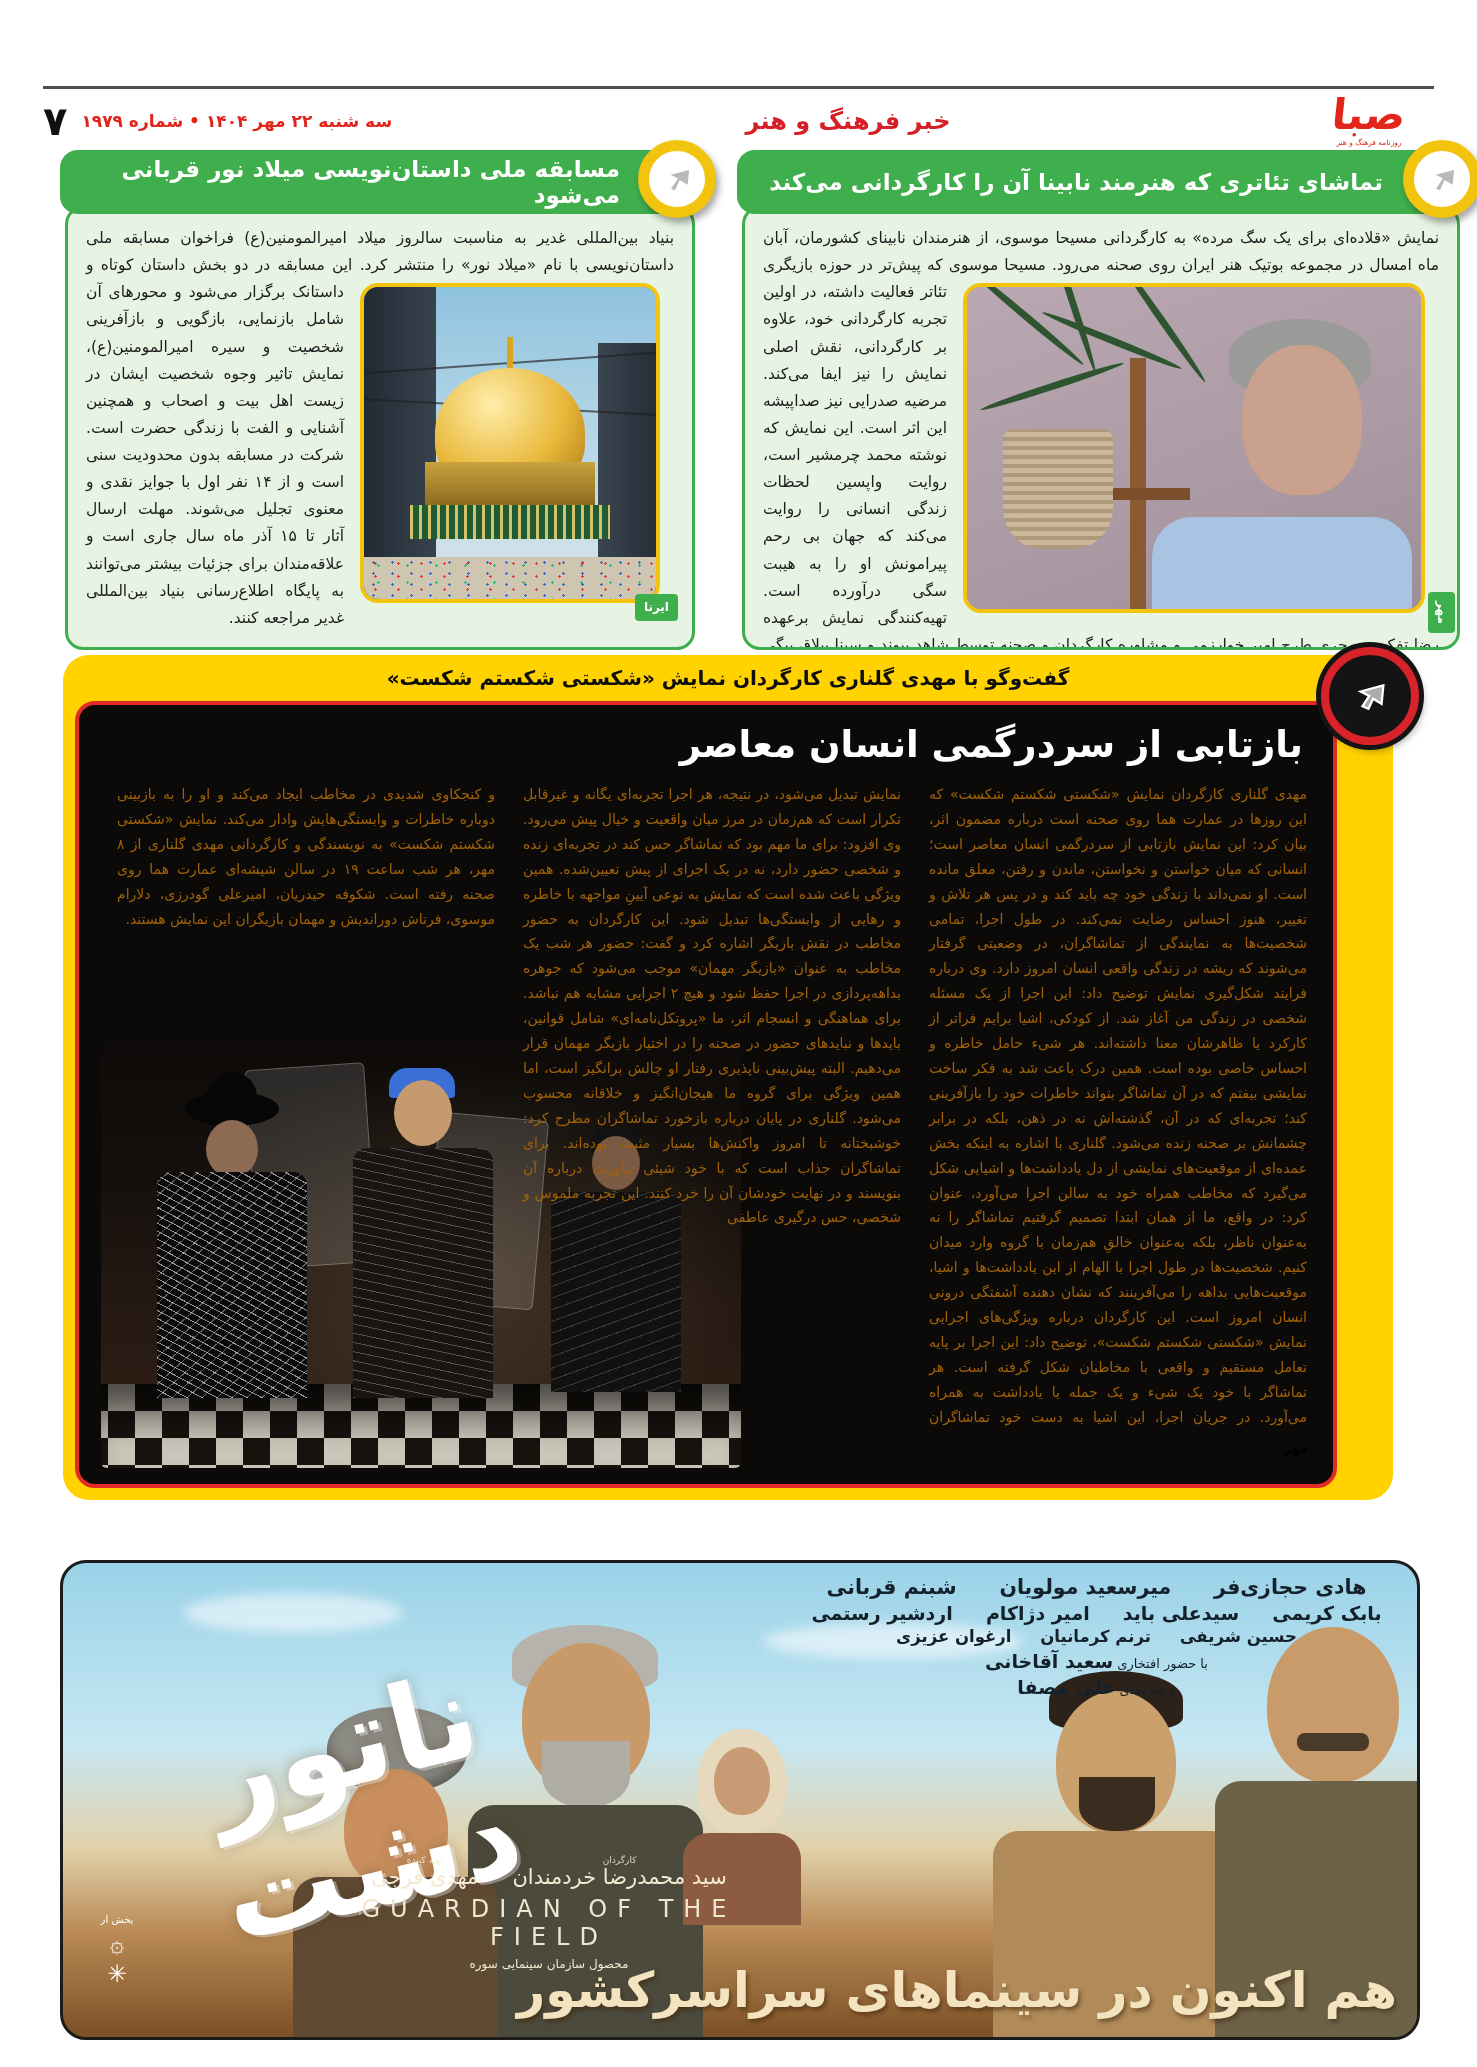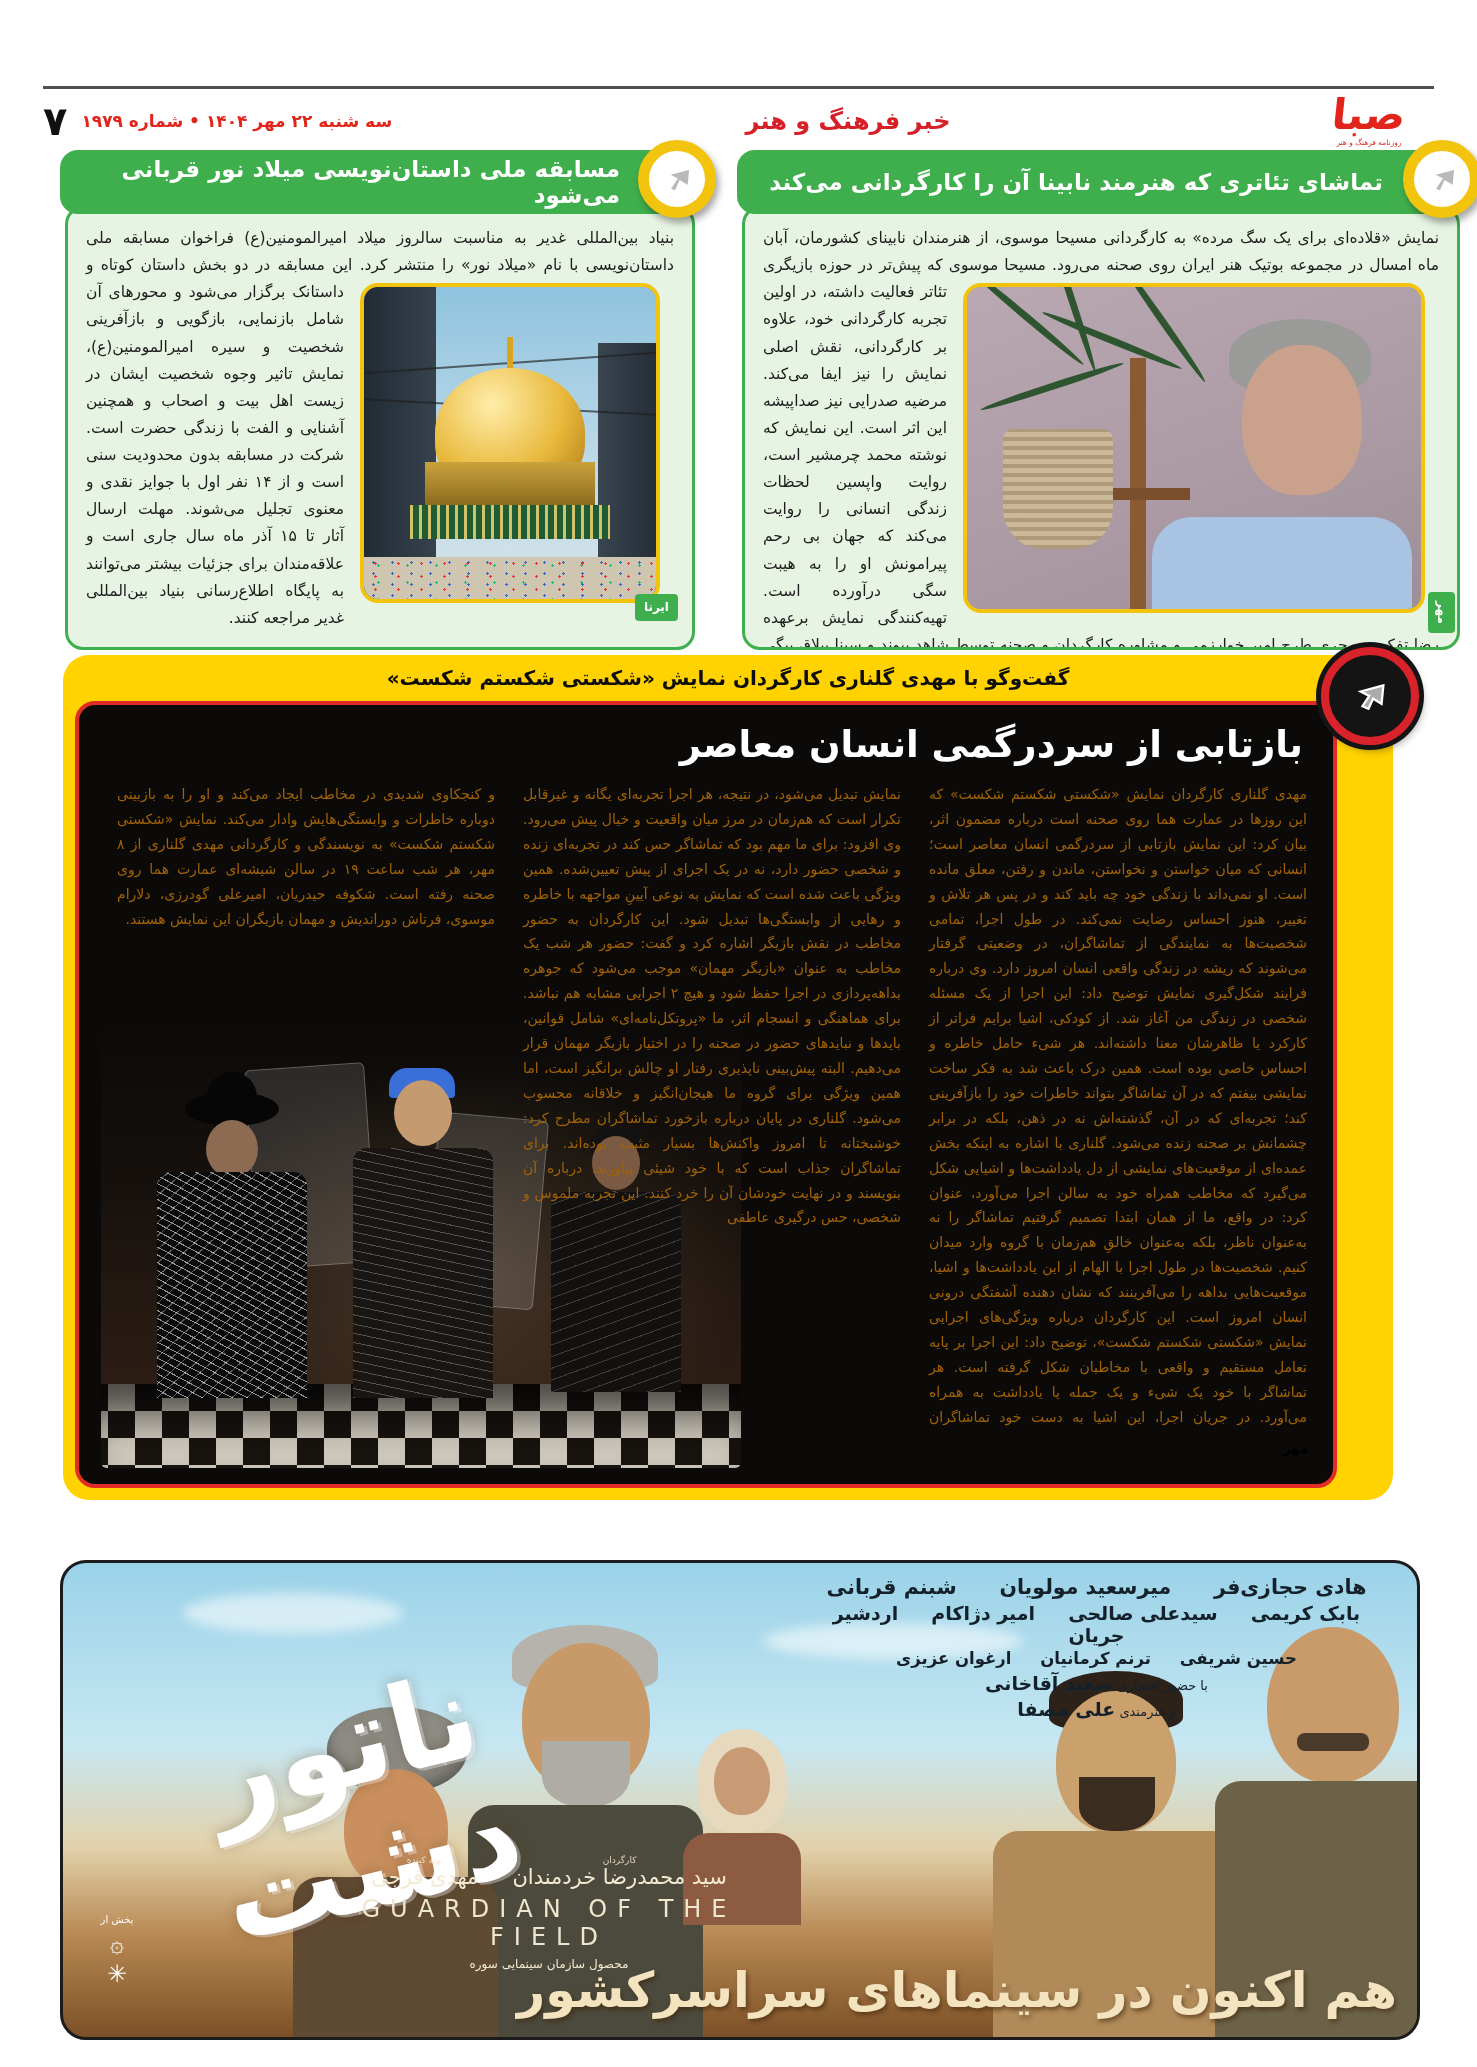--- a/index.html
+++ b/index.html
@@ -317,7 +317,7 @@
 
     <div class="castblock">
       <div class="cast-r1">هادی حجازی‌فر      میرسعید مولویان      شبنم قربانی</div>
-      <div class="cast-r2">بابک کریمی     سیدعلی صالحی     امیر دژاکام     اردشیر جریان</div>
+      <div class="cast-r2">بابک کریمی     سیدعلی باید     امیر دژاکام     اردشیر رستمی</div>
       <div class="cast-r3">حسین شریفی     ترنم کرمانیان     ارغوان عزیزی</div>
       <div class="cast-guest">
         <span>با حضور افتخاری</span>

